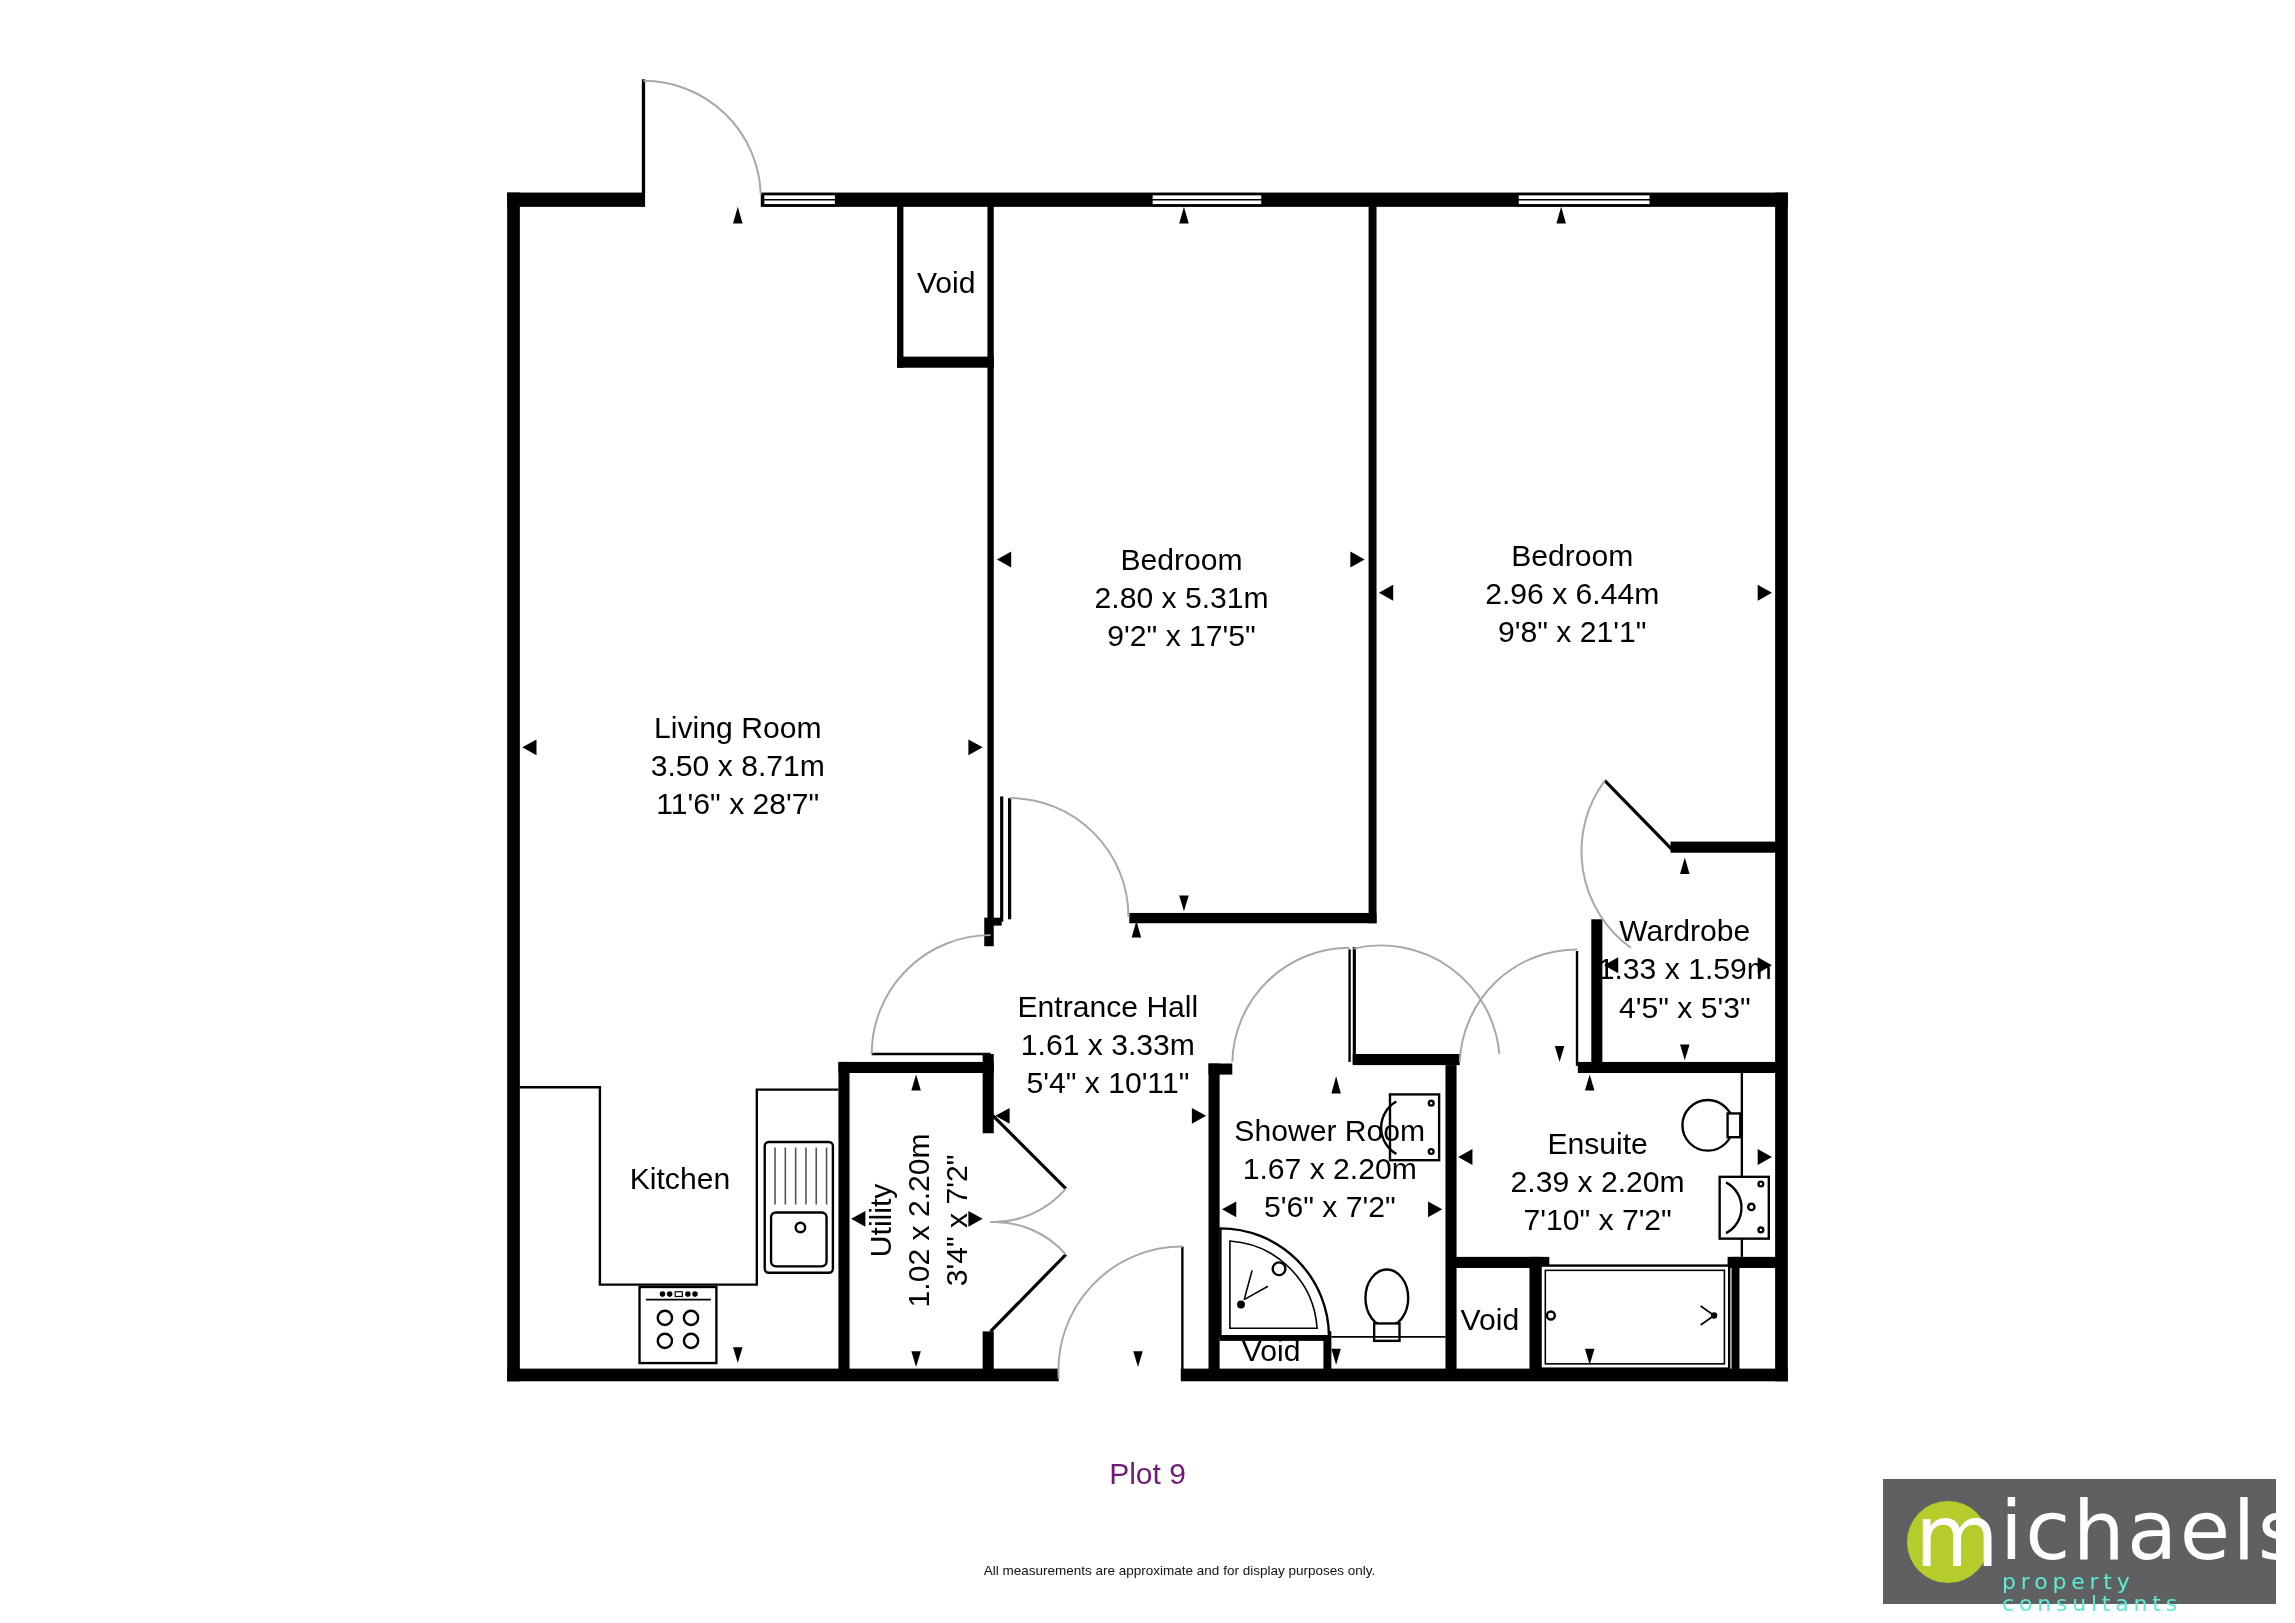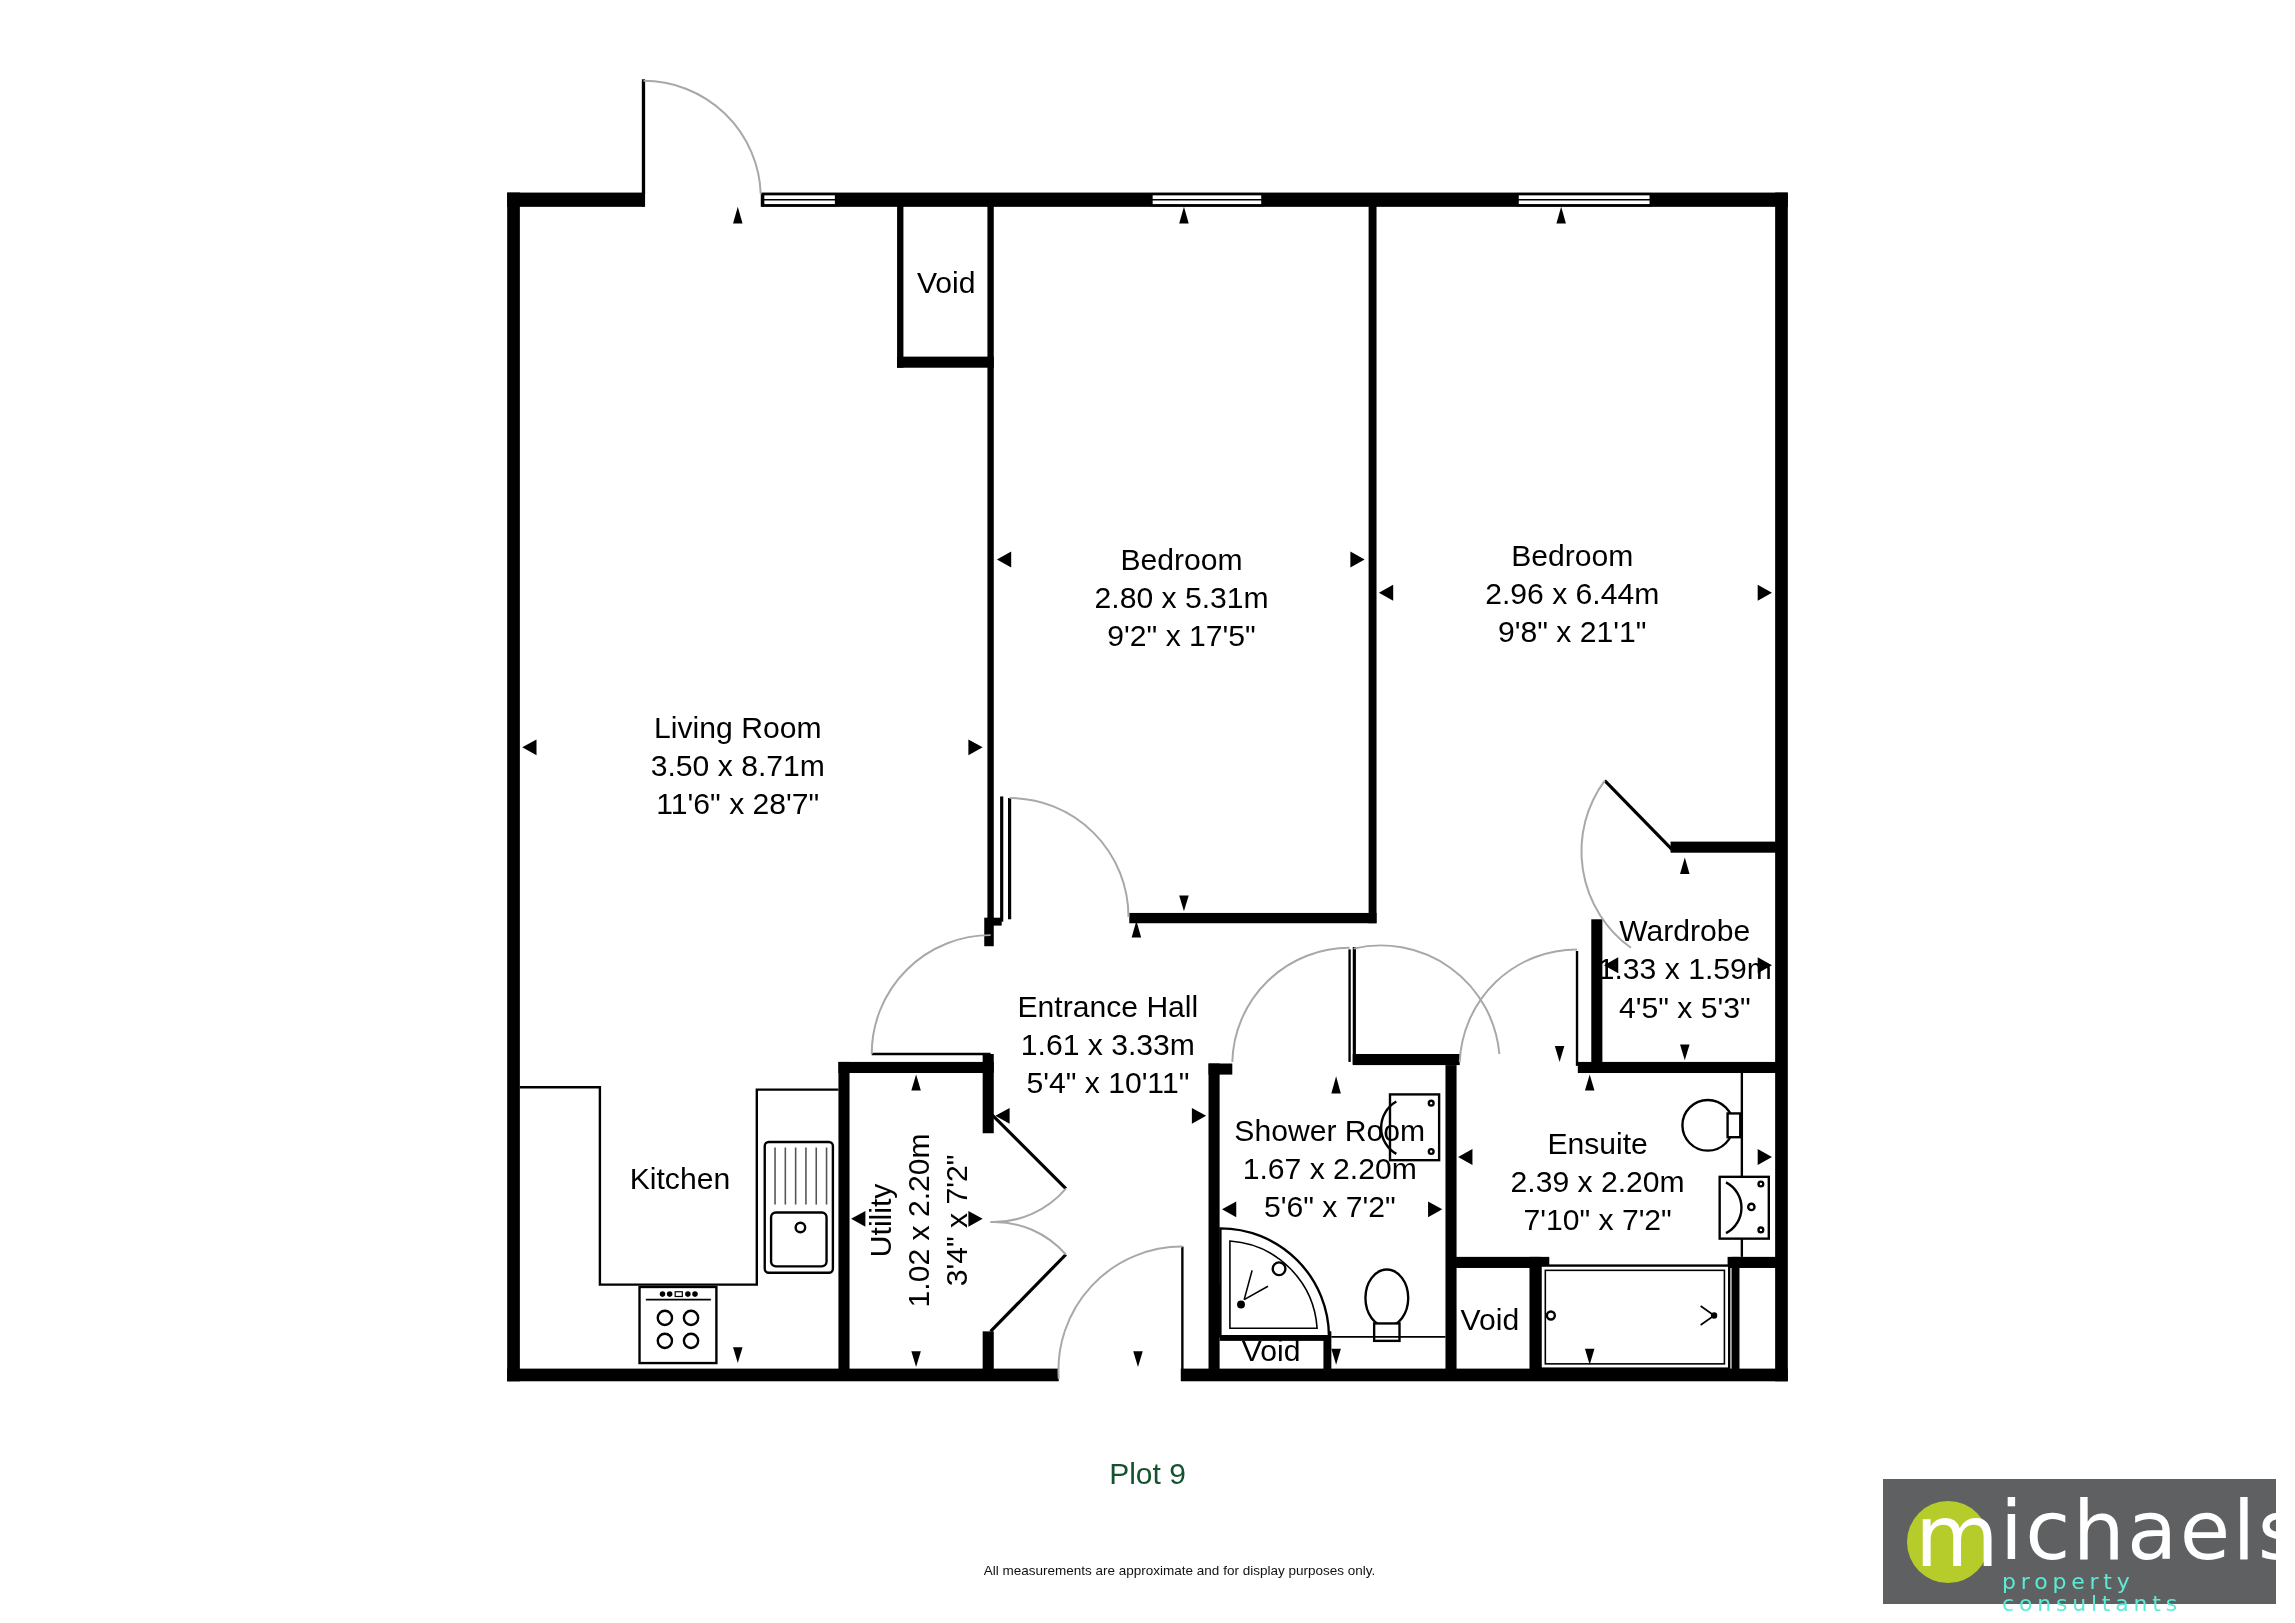--- a/index.html
+++ b/index.html
@@ -13,7 +13,7 @@
   .leaf { fill: none; stroke: #000; stroke-width: 4; }
   .win { fill: #fff; stroke: #000; stroke-width: 3; }
   .arrow { fill: #000; }
-  .plot-title { position: absolute; left: 0; width: 2295px; top: 1457px; text-align: center; font-size: 30px; color: #14532d; }
+  .plot-title { position: absolute; left: 0; width: 2295px; top: 1457px; text-align: center; font-size: 30px; color: #701a75; }
   .disclaimer { position: absolute; left: 0; width: 2295px; top: 1563px; text-align: center; font-size: 13.5px; color: #111; padding-left: 32px; }
   .logo { position: absolute; left: 1883px; top: 1479px; width: 393px; height: 125px; background: #5f6062; }
   .logo-circle { position: absolute; left: 24px; top: 22px; width: 82px; height: 82px; border-radius: 50%; background: #b5cc2a; }

